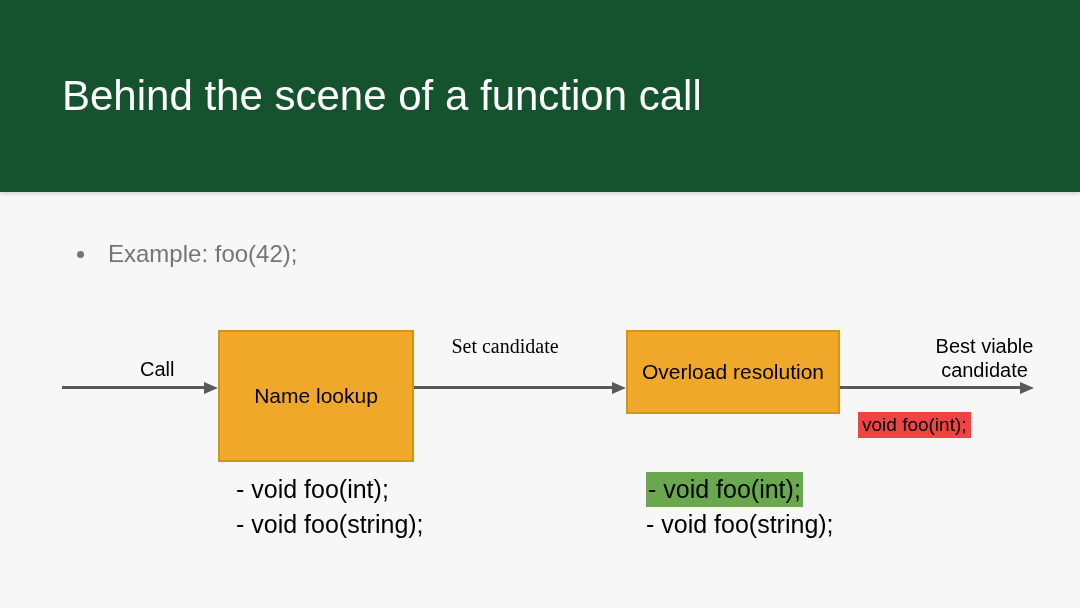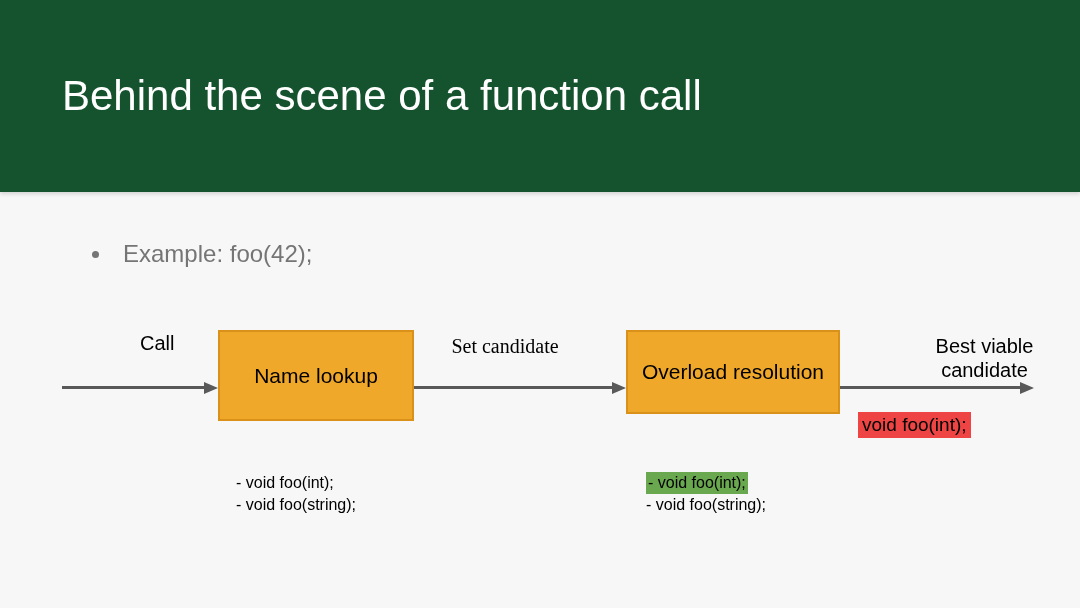--- a/index.html
+++ b/index.html
@@ -30,7 +30,7 @@
       font-weight: 400;
     }
     .content {
-      padding: 48px 62px;
+      padding: 48px 47px;
     }
     .bullet-line {
       display: flex;

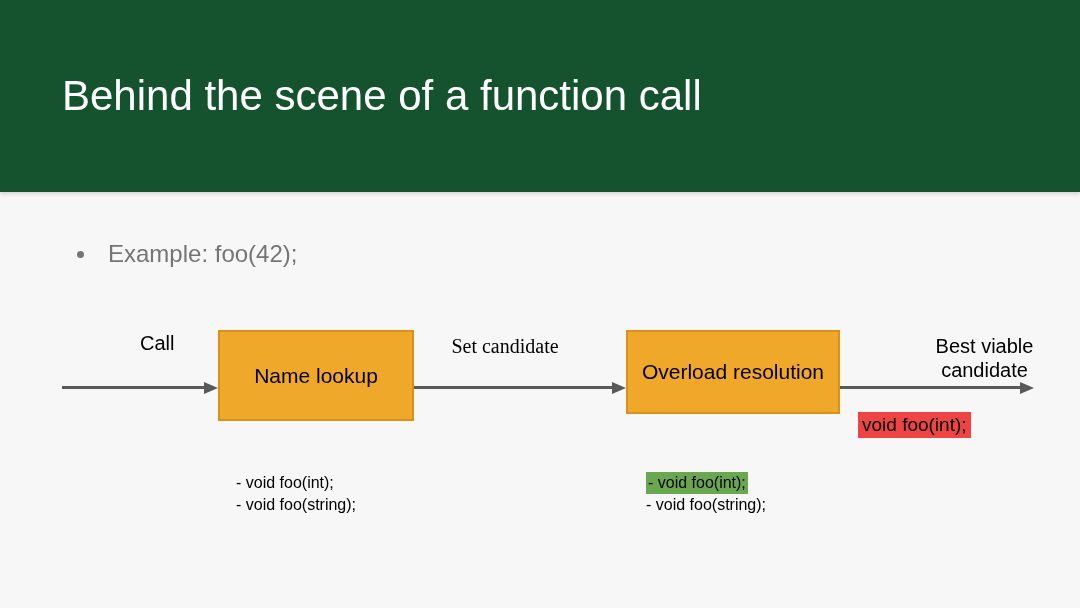--- a/index.html
+++ b/index.html
@@ -123,7 +123,7 @@
   <div class="arrow-line" style="left:62px; width:142px;"></div>
   <div class="arrow-head" style="left:204px; top:59.5px;"></div>
 
-  <div class="label" style="left:140px; top:10px;">Call</div>
+  <div class="label" style="left:140px; top:36px;">Call</div>
 
   <div class="box" style="left:218px; top:8px; width:196px; height:91px;">
     <span>Name lookup</span>

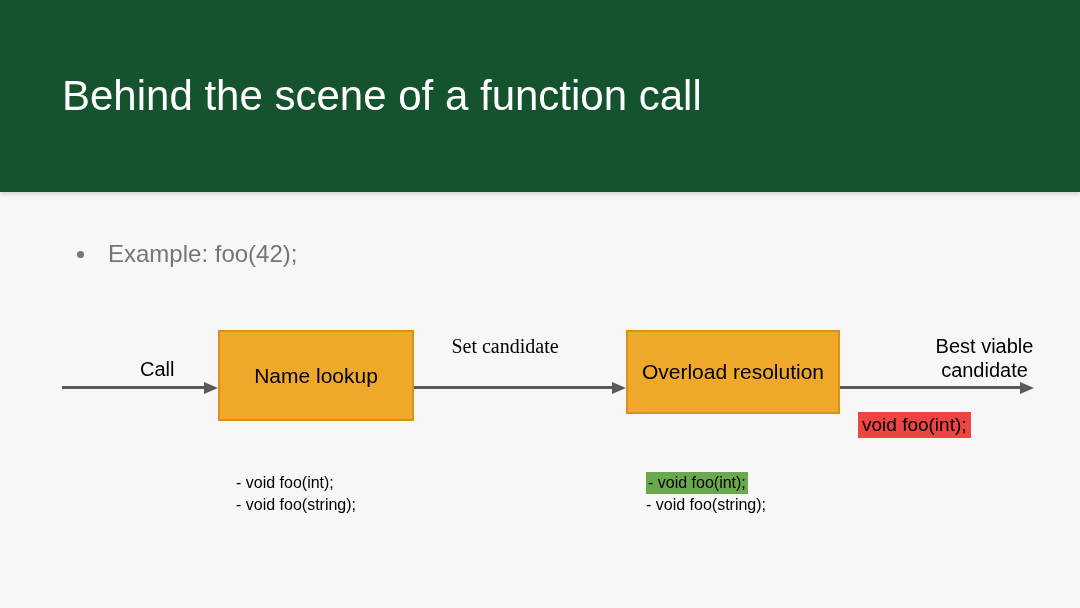--- a/index.html
+++ b/index.html
@@ -125,7 +125,7 @@
 
   <div class="label" style="left:140px; top:36px;">Call</div>
 
-  <div class="box" style="left:218px; top:8px; width:196px; height:91px;">
+  <div class="box" style="left:218px; top:8px; width:196px; height:132px;">
     <span>Name lookup</span>
   </div>
 

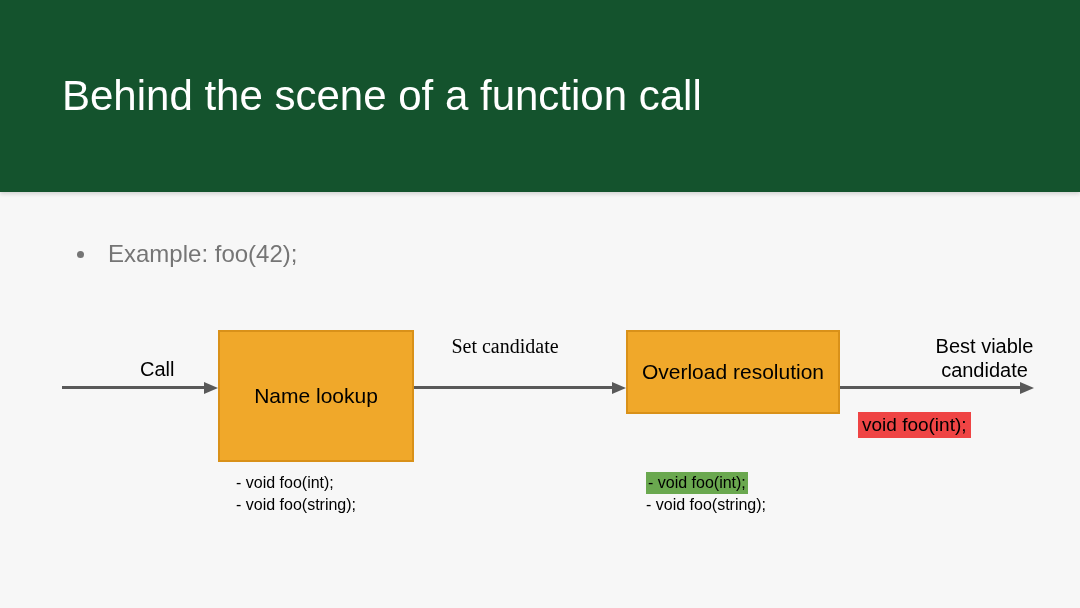--- a/index.html
+++ b/index.html
@@ -87,7 +87,7 @@
     }
     .code-list {
       position: absolute;
-      font-size: 16px;
+      font-size: 25px;
       color: #000000;
       line-height: 1.4;
     }

